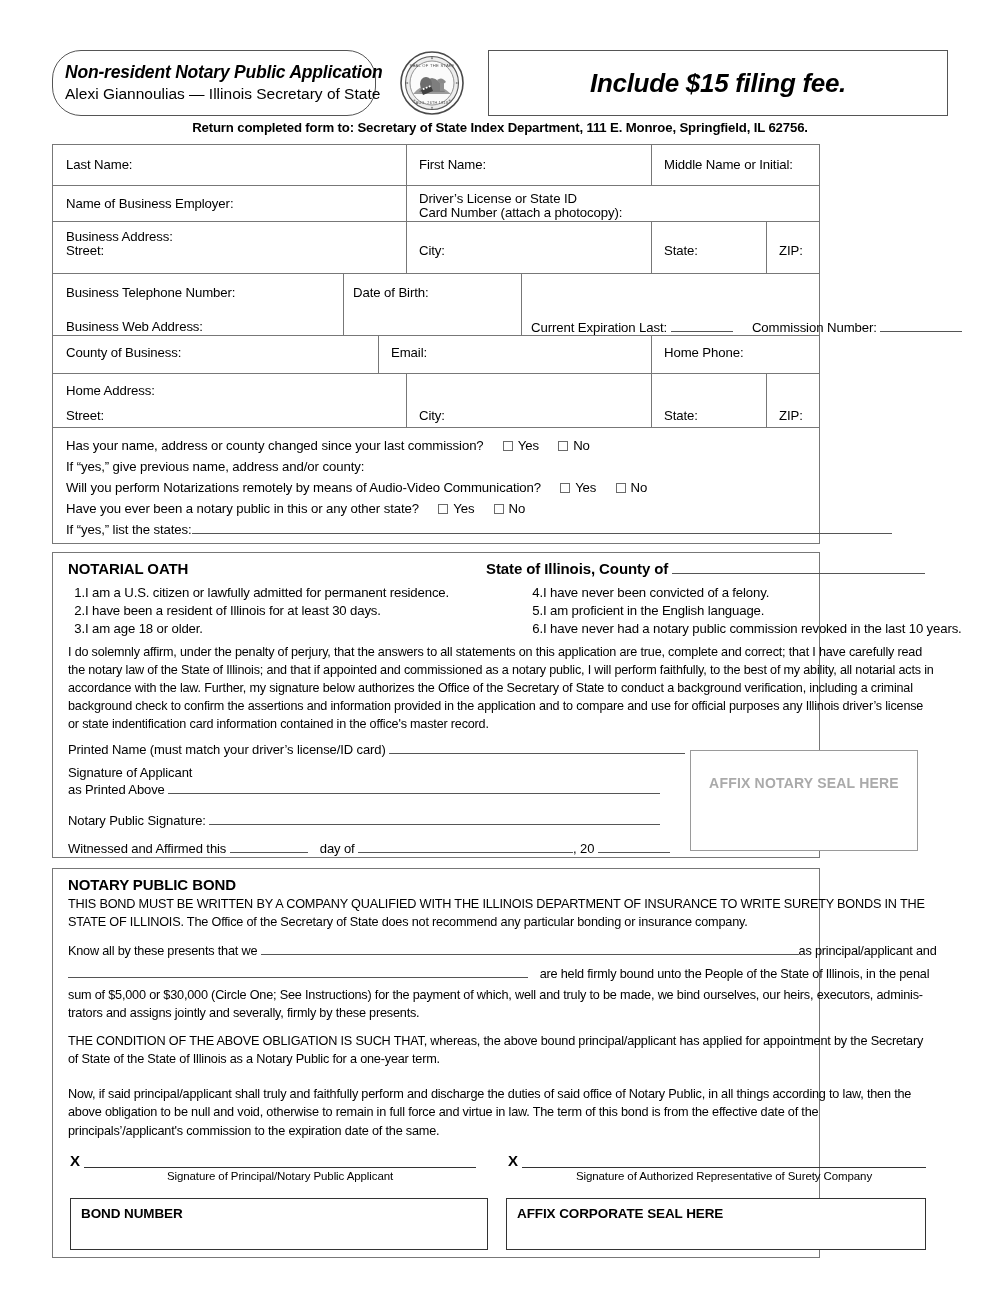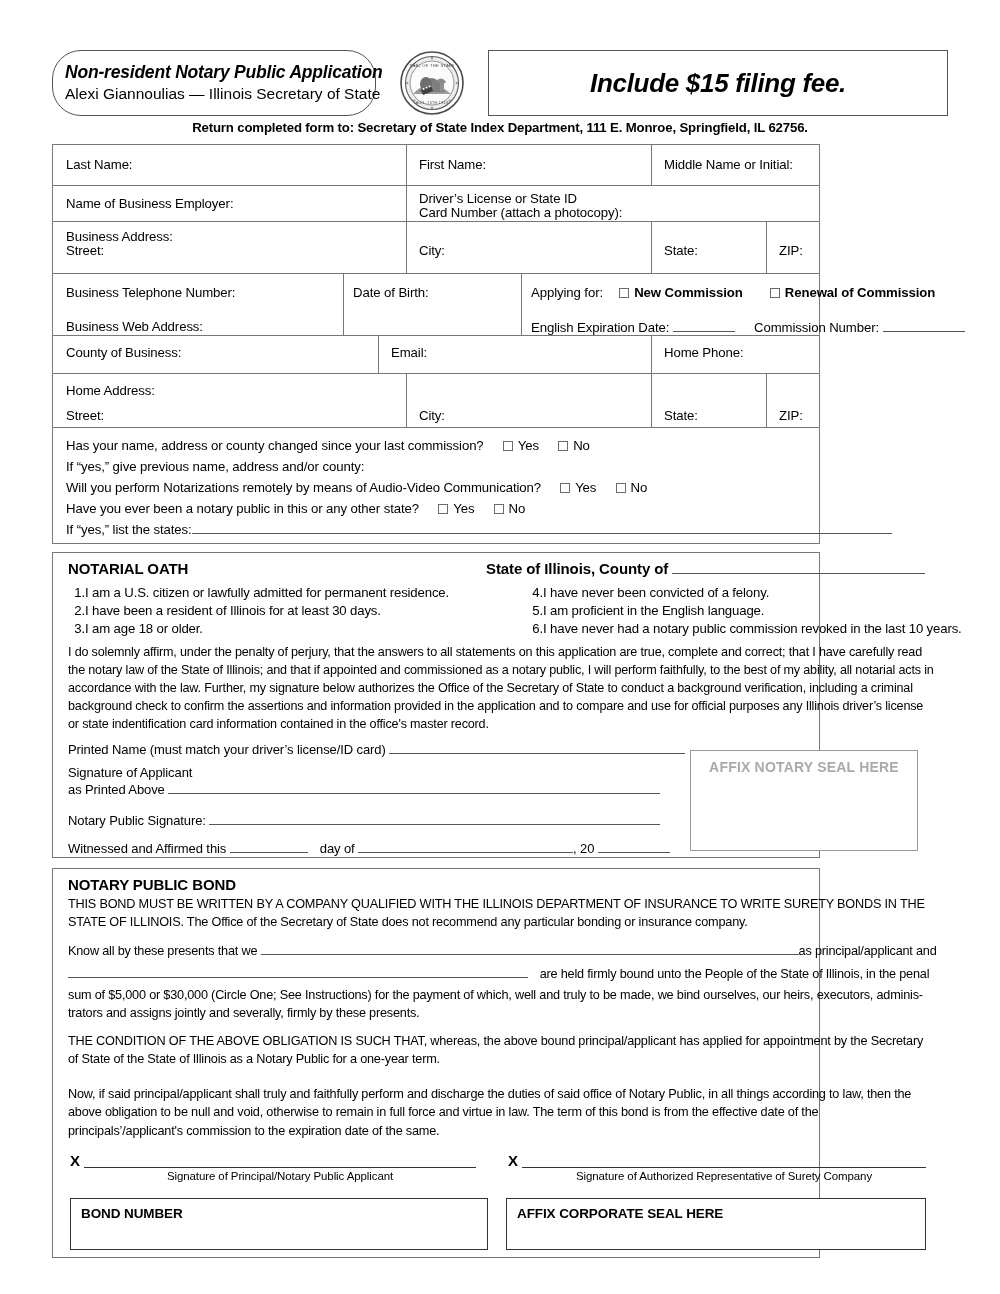--- a/index.html
+++ b/index.html
@@ -218,13 +218,6 @@
       <div class="cell-label" style="left:13px; top:174px">Business Web Address:</div>
       <div class="cell-label" style="left:300px;top:140px">Date of Birth:</div>
 
-      <div class="cell-label" style="left:478px;top:140px">
-        <span>Applying for:</span>
-        <span style="display:inline-block;width:9px"></span>
-        <span class="cbx"></span><span class="bold">New Commission</span>
-        <span style="display:inline-block;width:20px"></span>
-        <span class="cbx"></span><span class="bold">Renewal of Commission</span>
-      </div>
 
       <div class="cell-label" style="left:478px;top:175px">
         <span>English Expiration Date:</span>

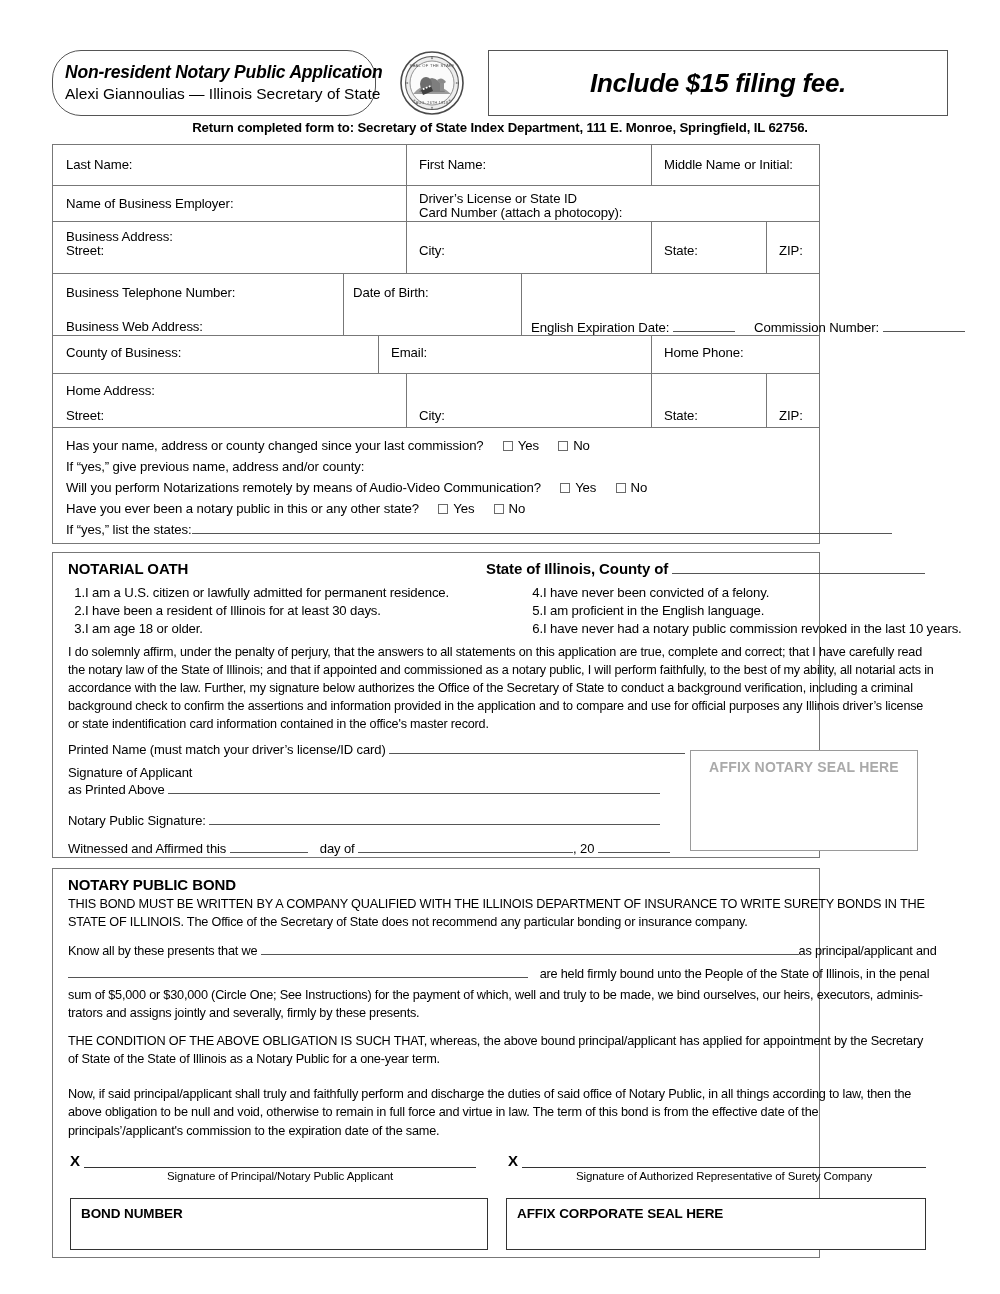--- a/index.html
+++ b/index.html
@@ -220,7 +220,7 @@
 
 
       <div class="cell-label" style="left:478px;top:175px">
-        <span>English Expiration Date:</span>
+        <span>Current Expiration Last:</span>
         <span class="rule" style="width:62px"></span>
         <span style="display:inline-block;width:12px"></span>
         <span>Commission Number:</span>

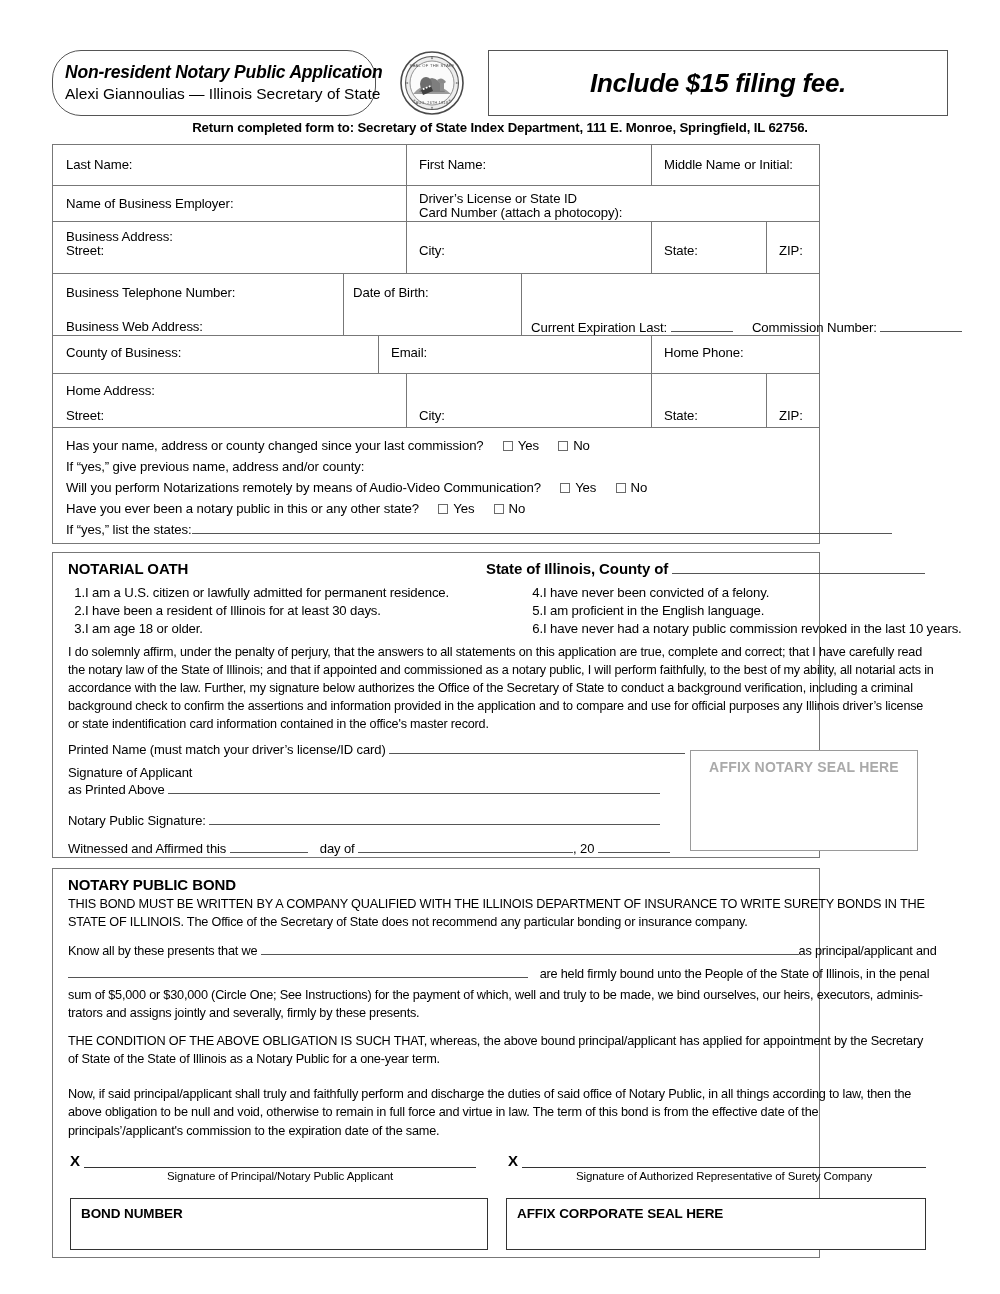--- a/index.html
+++ b/index.html
@@ -105,7 +105,7 @@
     border: 1.5px solid #9a9a9a; background: #fff;
   }
   .seal-box span {
-    display: block; text-align: center; margin-top: 8px;
+    display: block; text-align: center; margin-top: 24px;
     color: #aaaaaa; font-size: 14px; font-weight: bold;
     letter-spacing: 0.2px;
   }

